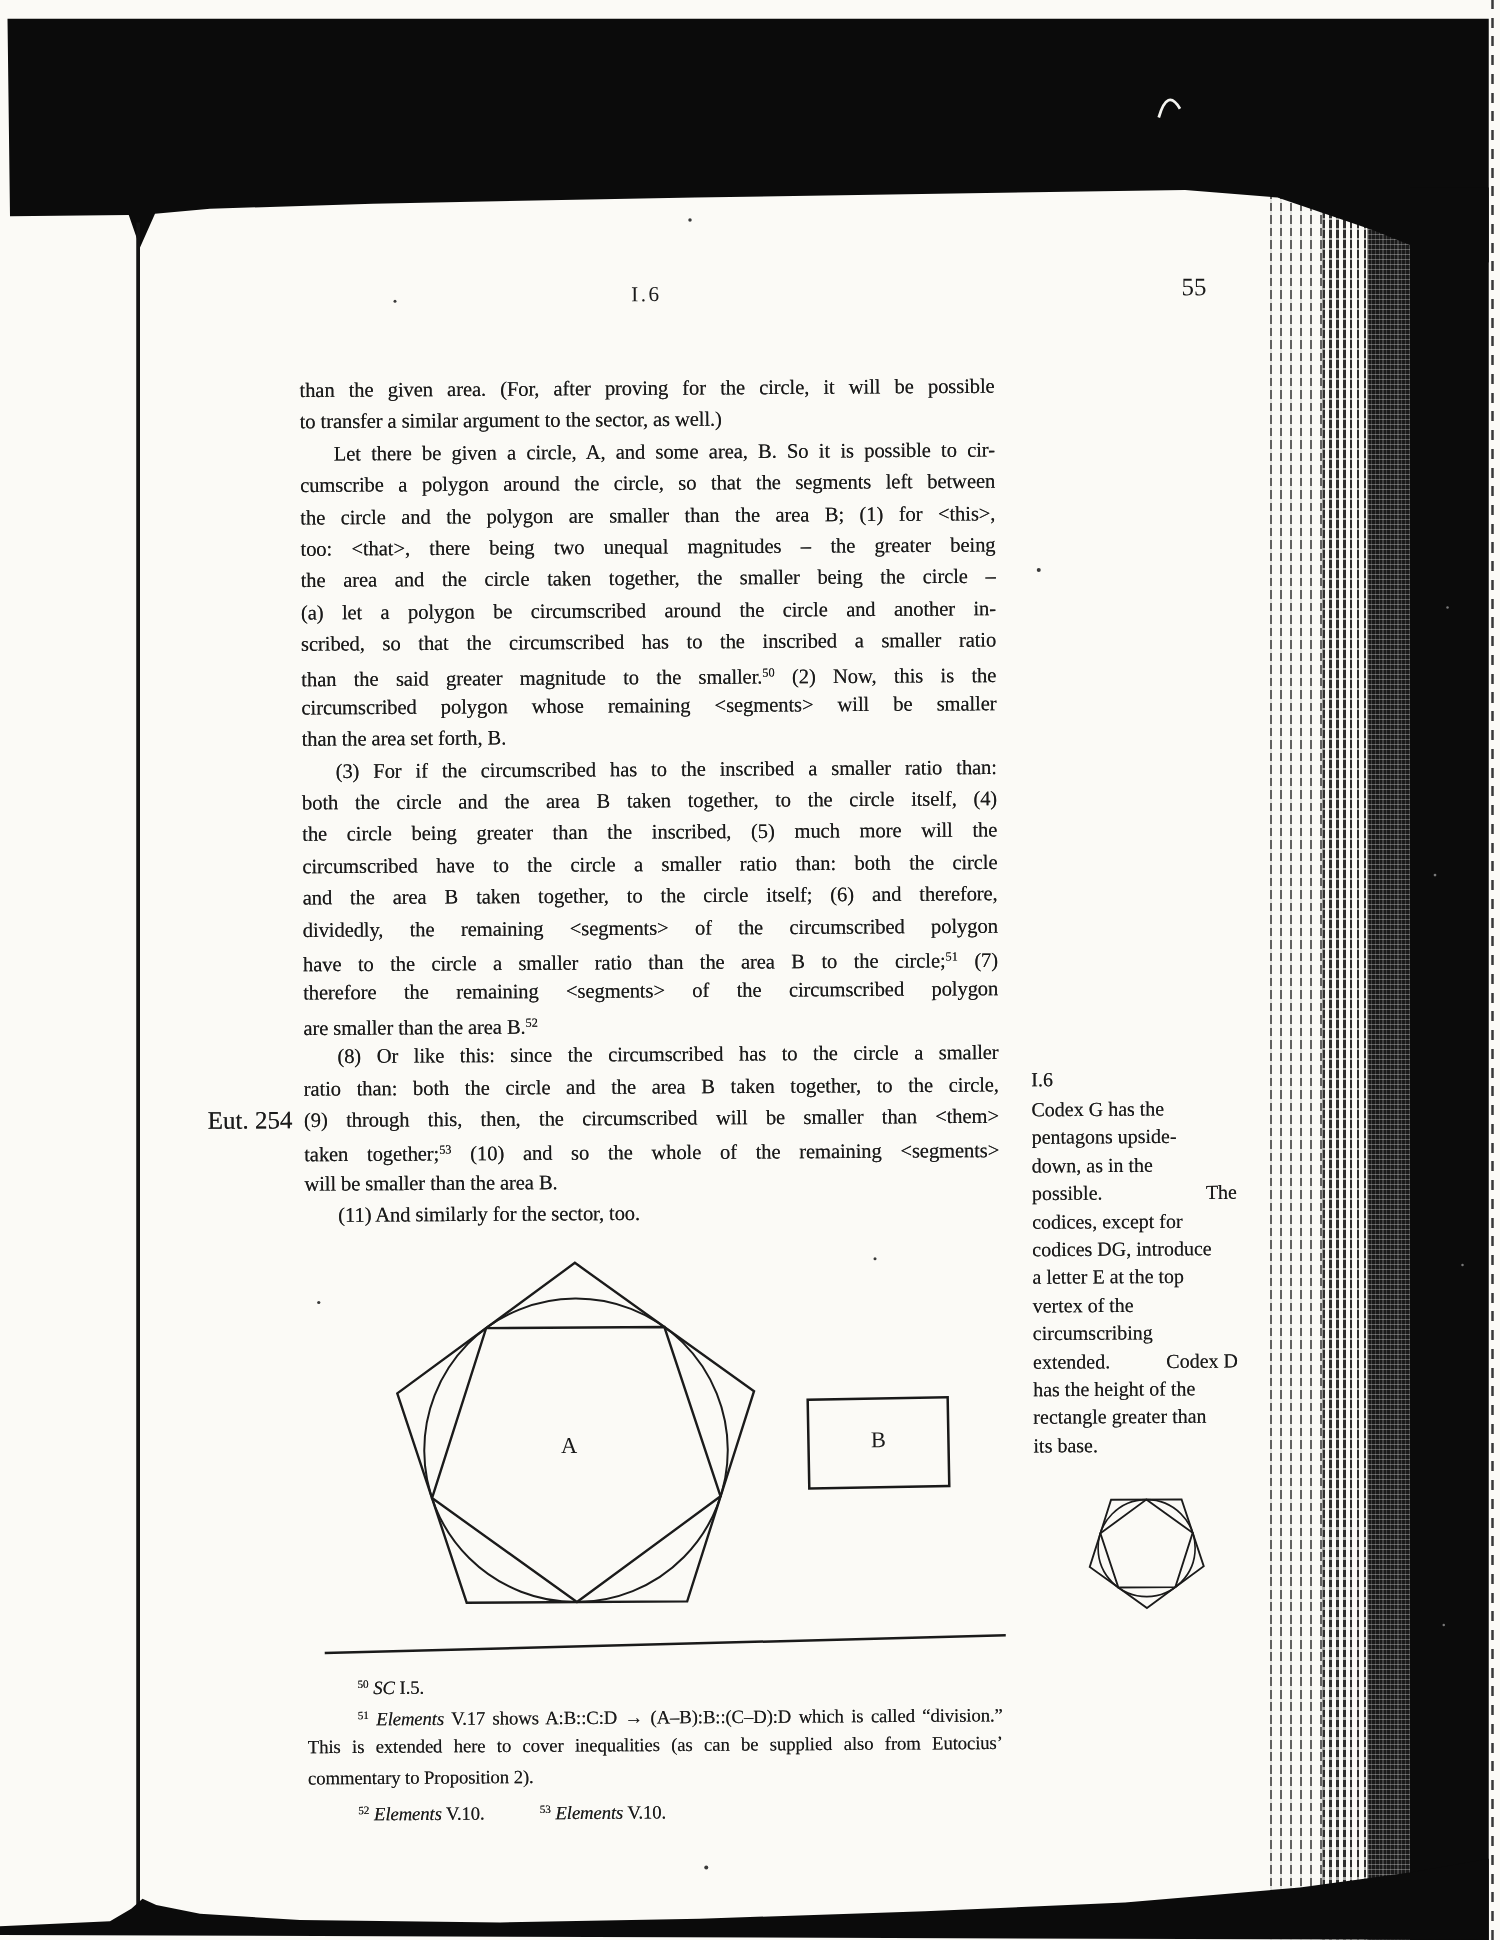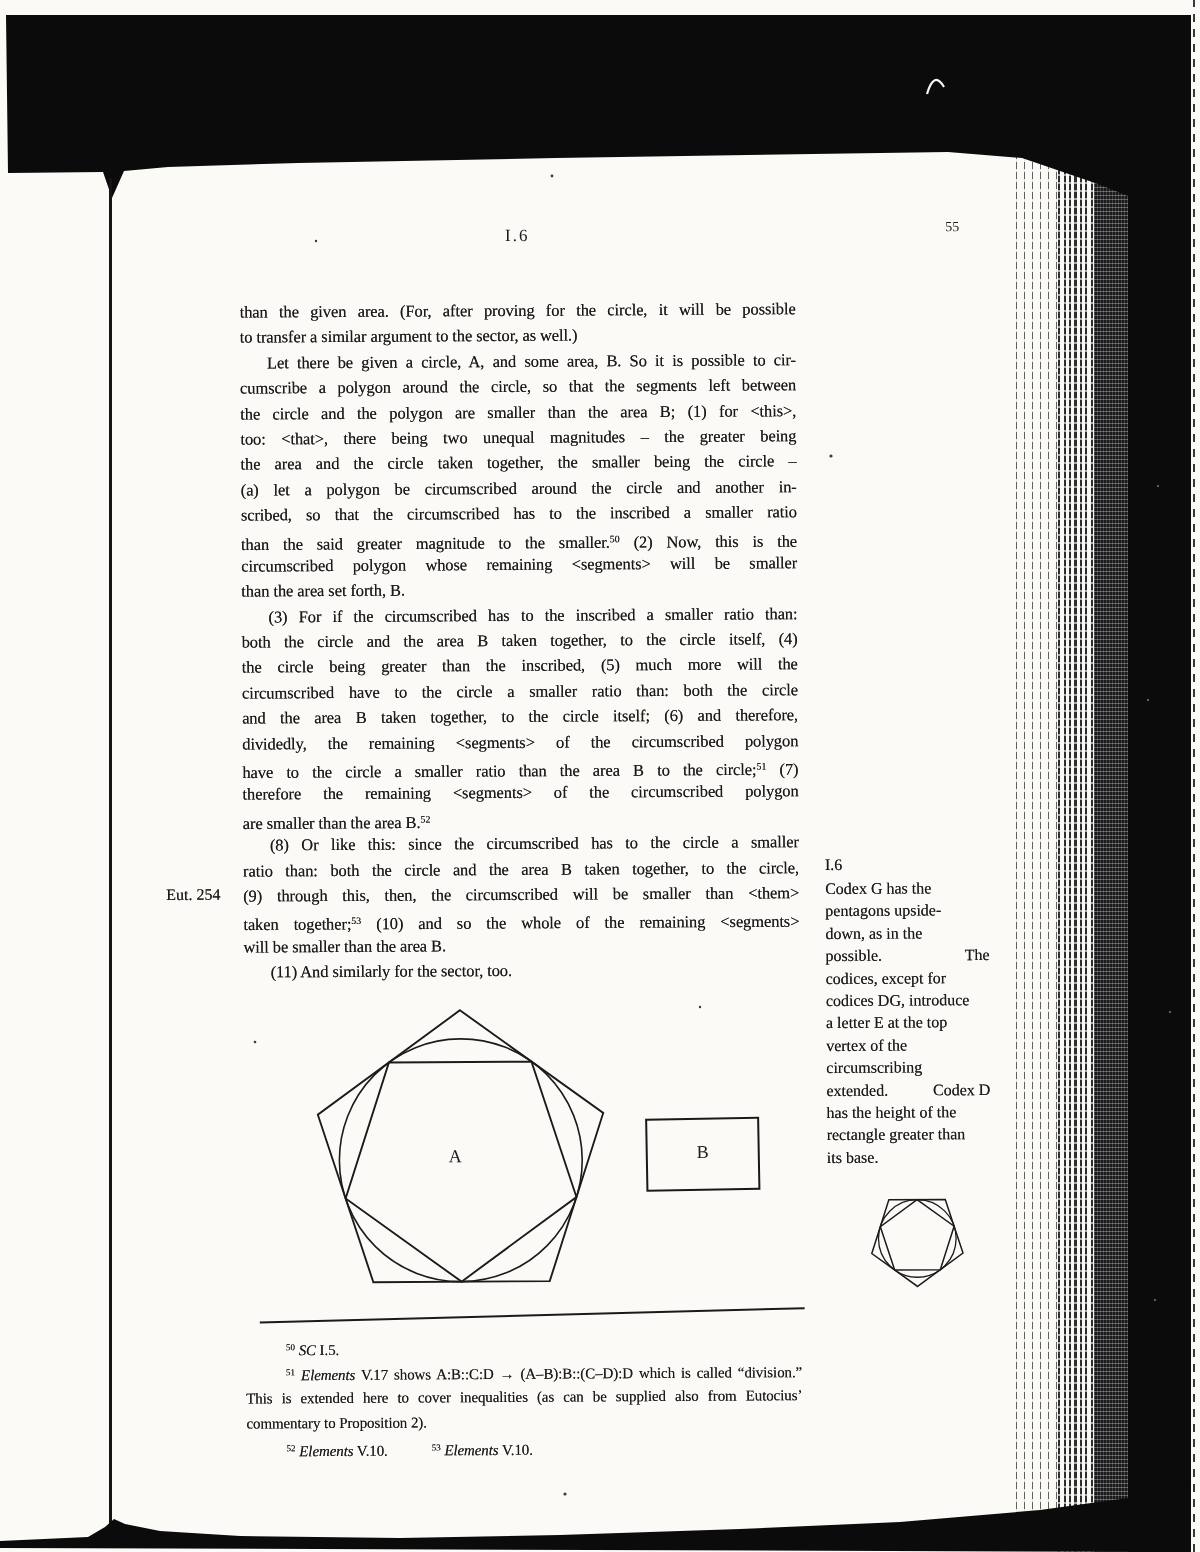--- a/index.html
+++ b/index.html
@@ -30,7 +30,7 @@
   #content{left:0;top:0;width:1200px;height:1552px;transform:rotate(-0.35deg);transform-origin:500px 700px;}
   #section-heading{left:242px;top:226px;width:556px;text-align:center;
     font-size:17px;letter-spacing:2px;}
-  #page-number{left:948px;top:222px;font-size:14px;}
+  #page-number{left:948px;top:222px;font-size:20px;}
   #body-text{left:242px;top:298px;width:556px;font-size:16.5px;line-height:25.4px;
     letter-spacing:-0.1px;text-shadow:0 0 .4px rgba(10,10,10,.75);}
   .bline{height:25.4px;text-align:justify;text-align-last:justify;}

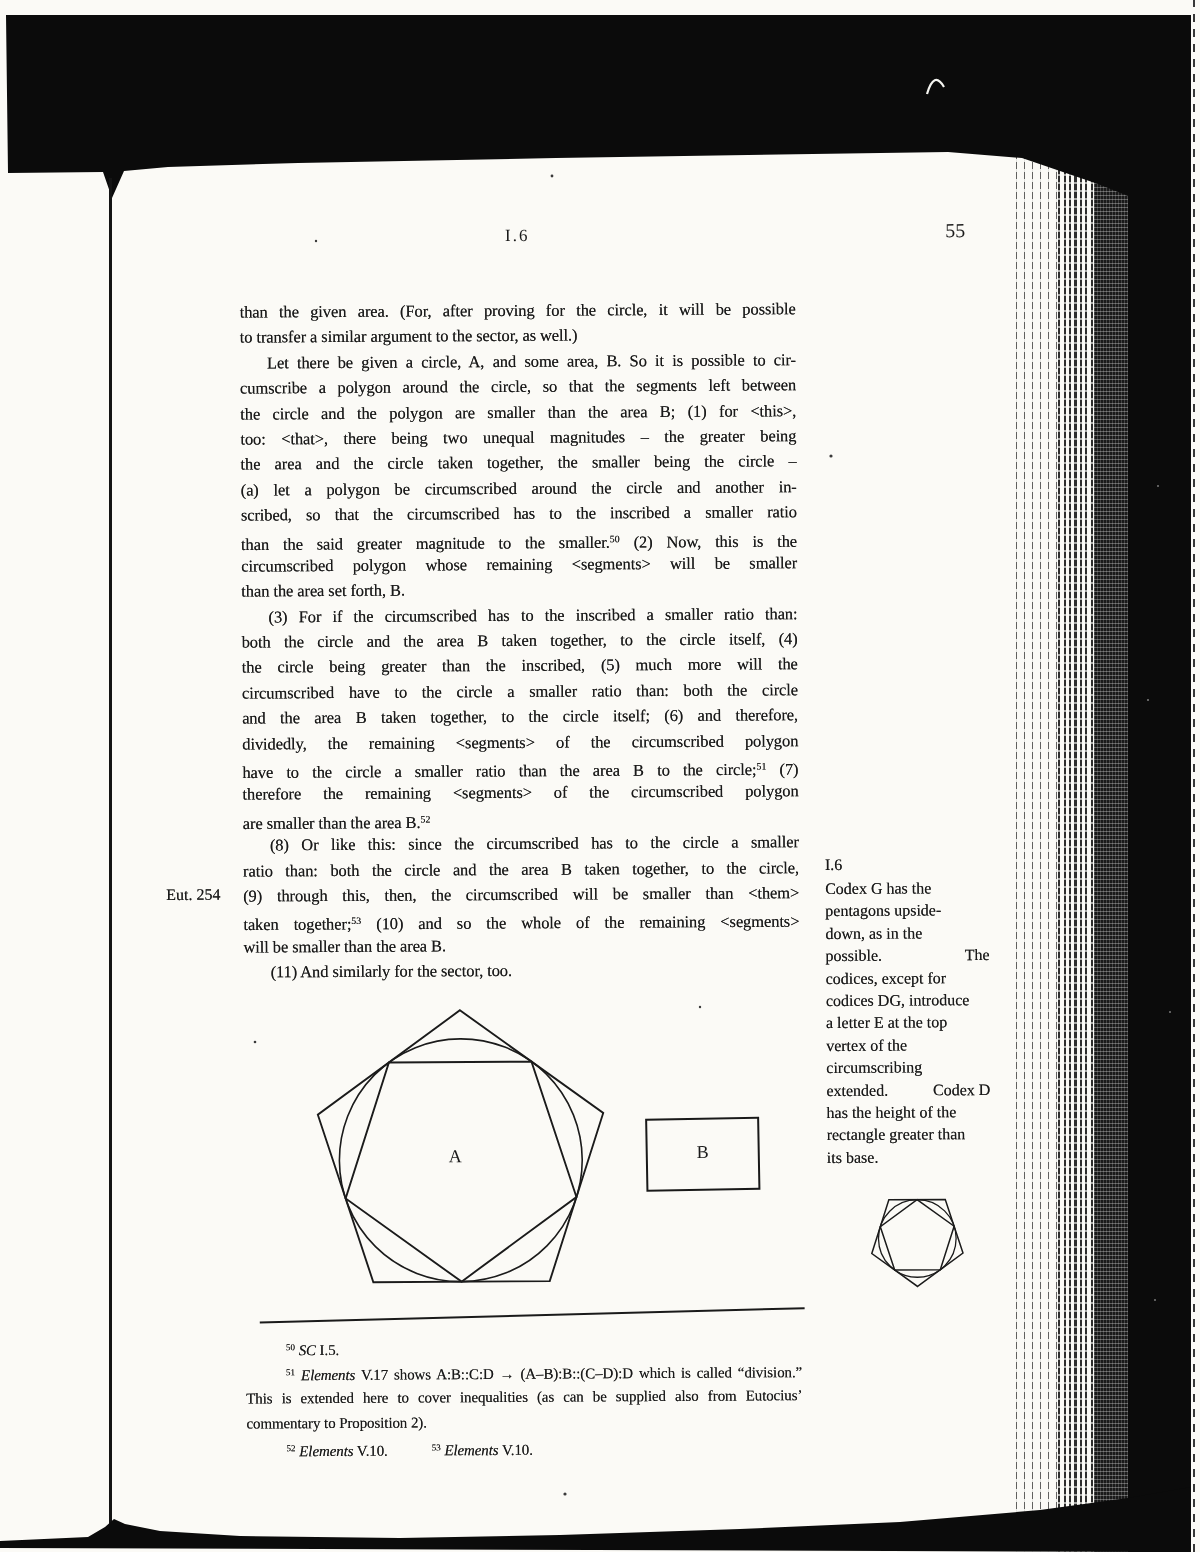--- a/index.html
+++ b/index.html
@@ -39,7 +39,7 @@
   .sup{font-size:.6em;vertical-align:.55em;letter-spacing:0;}
   .it{font-style:italic;margin-top:20px;}
   .tab{display:inline-block;width:44px;}
-  #eut-note{left:165px;top:884px;font-size:16px;text-shadow:0 0 .4px rgba(10,10,10,.7);}
+  #eut-note{left:165px;top:884px;font-size:20px;text-shadow:0 0 .4px rgba(10,10,10,.7);}
   #right-note{left:824px;top:856px;width:164px;font-size:16px;line-height:22.4px;
     text-shadow:0 0 .4px rgba(10,10,10,.7);}
   #right-note-heading{height:24px;}

